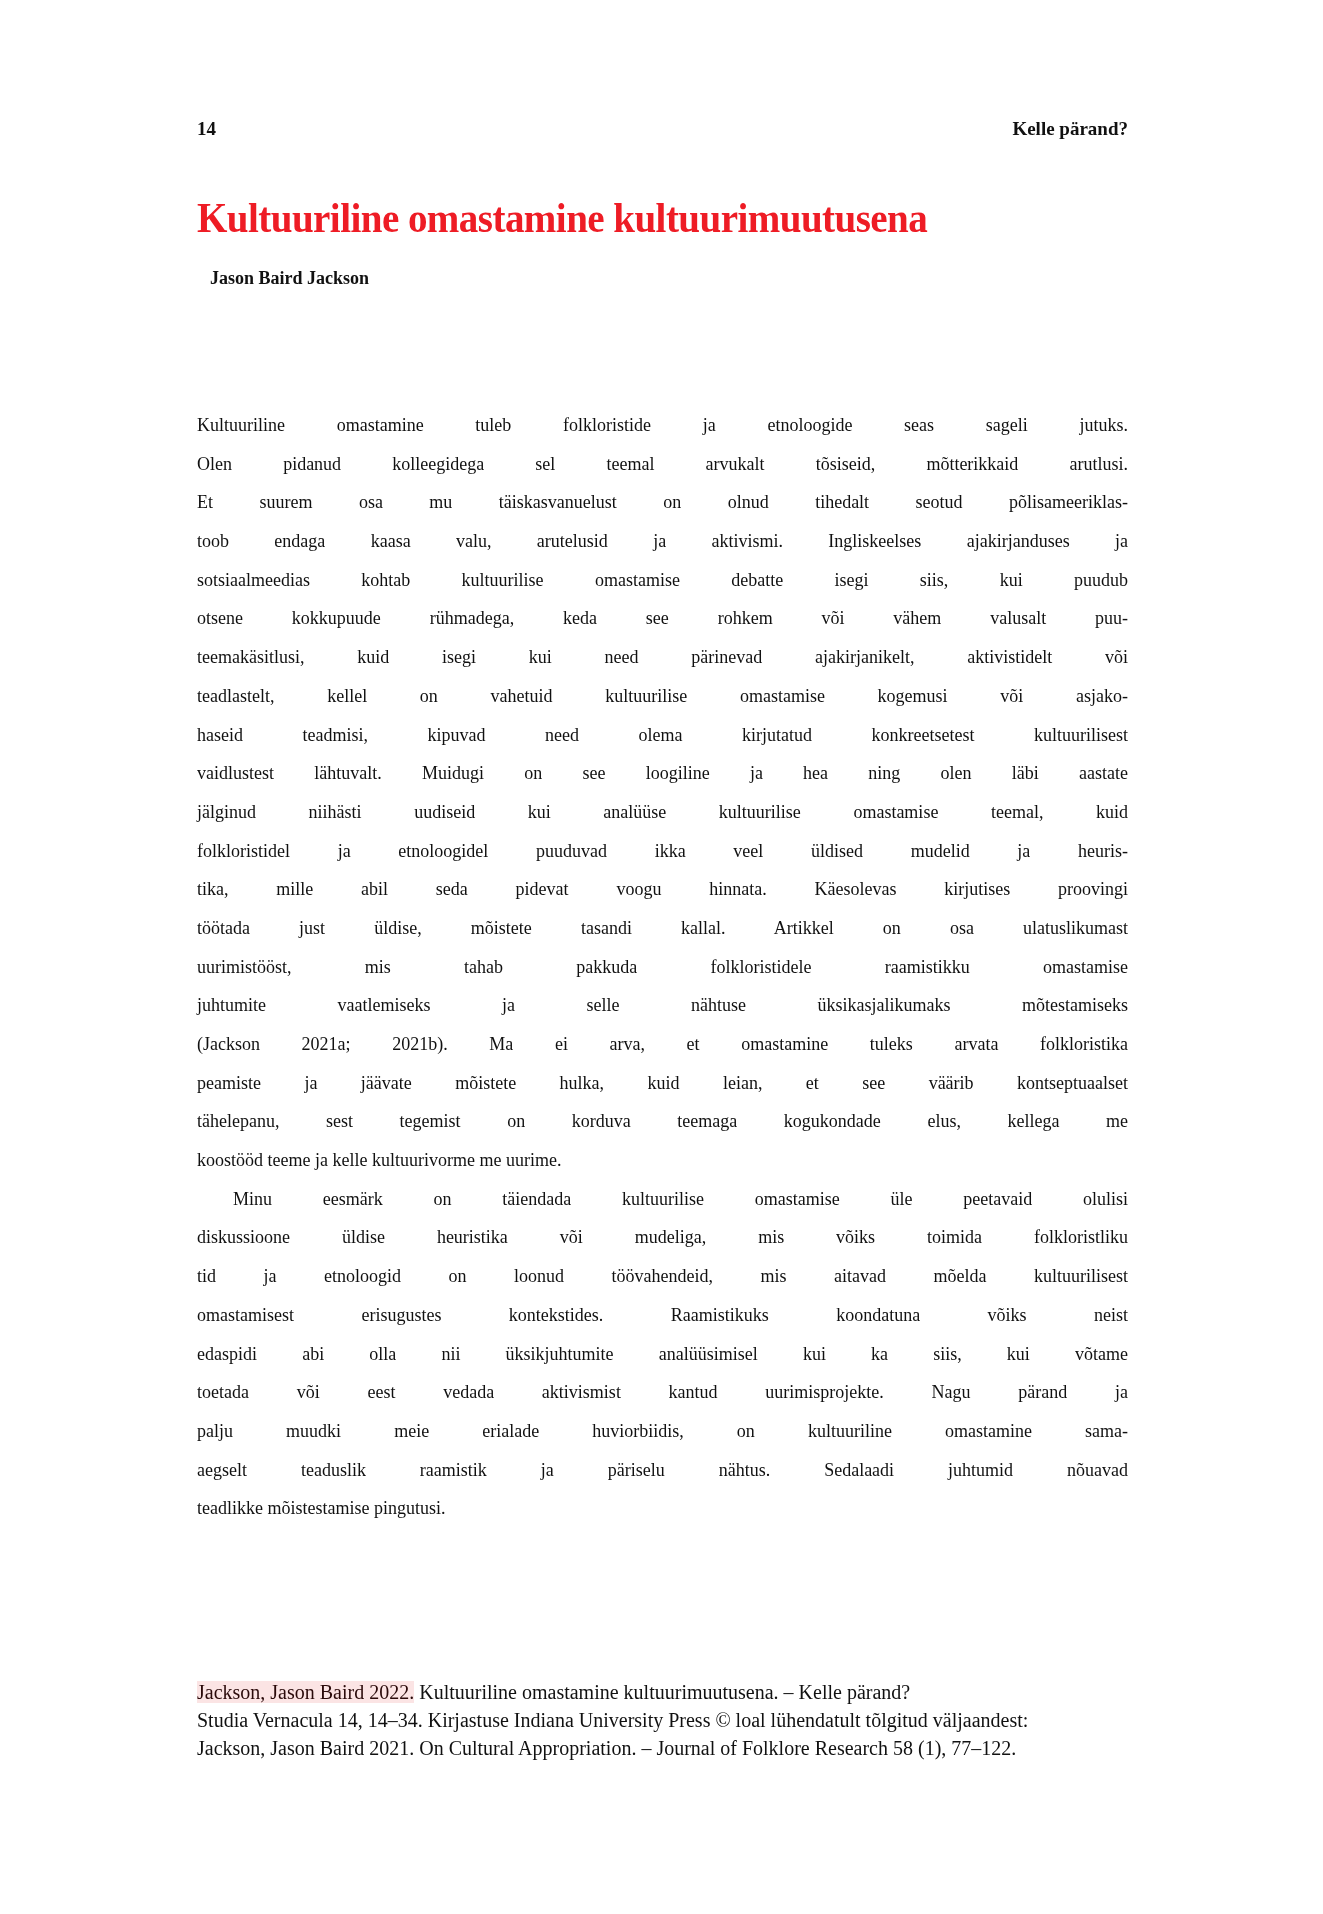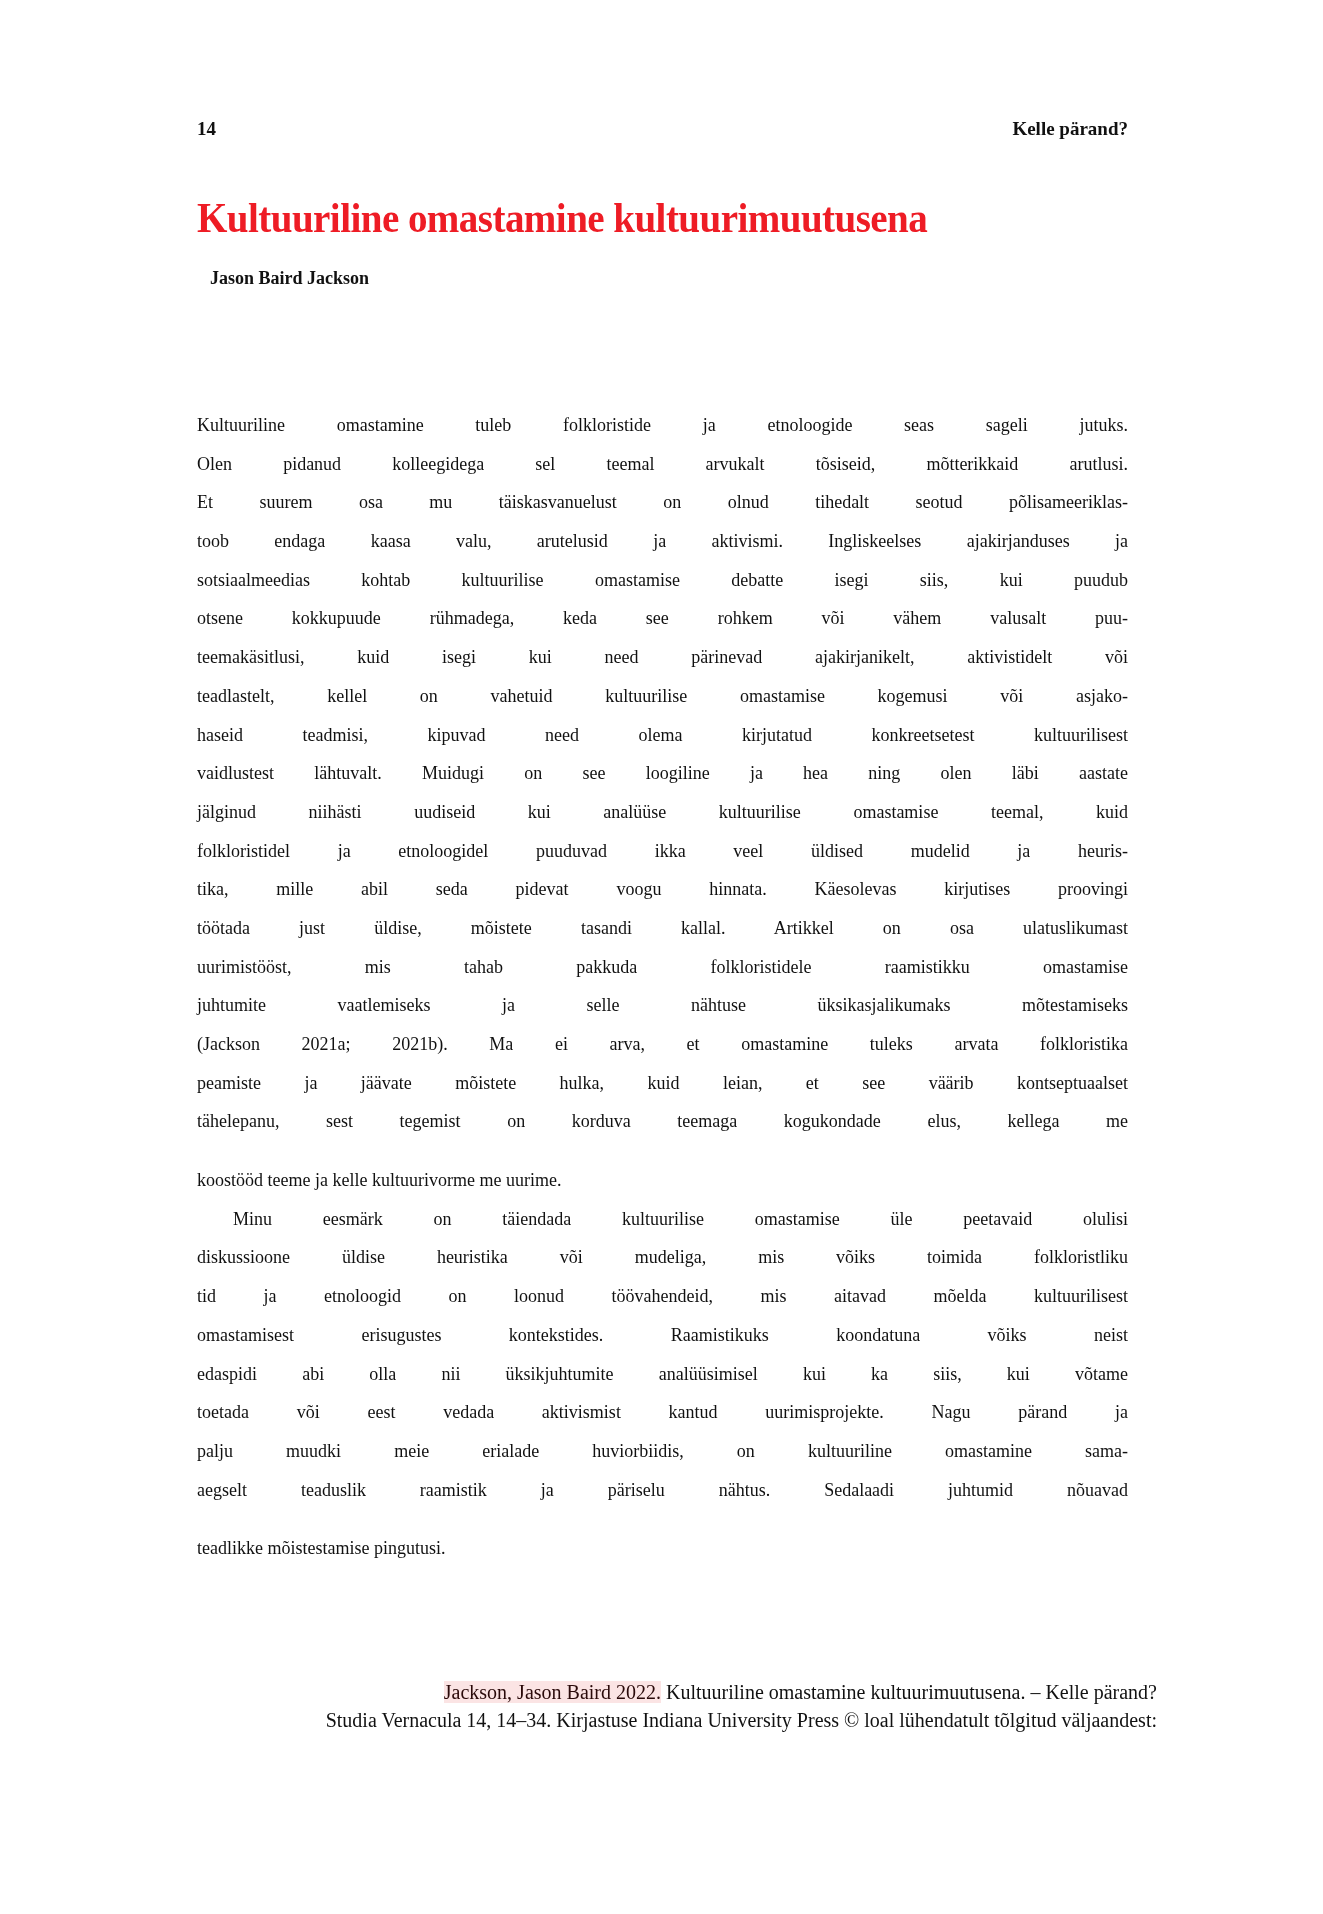--- a/index.html
+++ b/index.html
@@ -17,7 +17,7 @@
   .body { position: absolute; left: 197px; top: 406px; width: 931px; font-size: 18px; }
   .line { height: 38.7px; line-height: 38.7px; text-align: justify; text-align-last: justify;
           white-space: nowrap; overflow: visible; }
-  .line.last { text-align-last: left; margin-top: 20px; }
+  .line.last { text-align-last: left; }
   .line.indent { padding-left: 36px; }
   .citation { position: absolute; left: 197px; top: 1678px; width: 960px; font-size: 20px; line-height: 28px; text-align: right; }
   .citation .cite-author { background: #fbe4e4; color: #2a0a0a; }

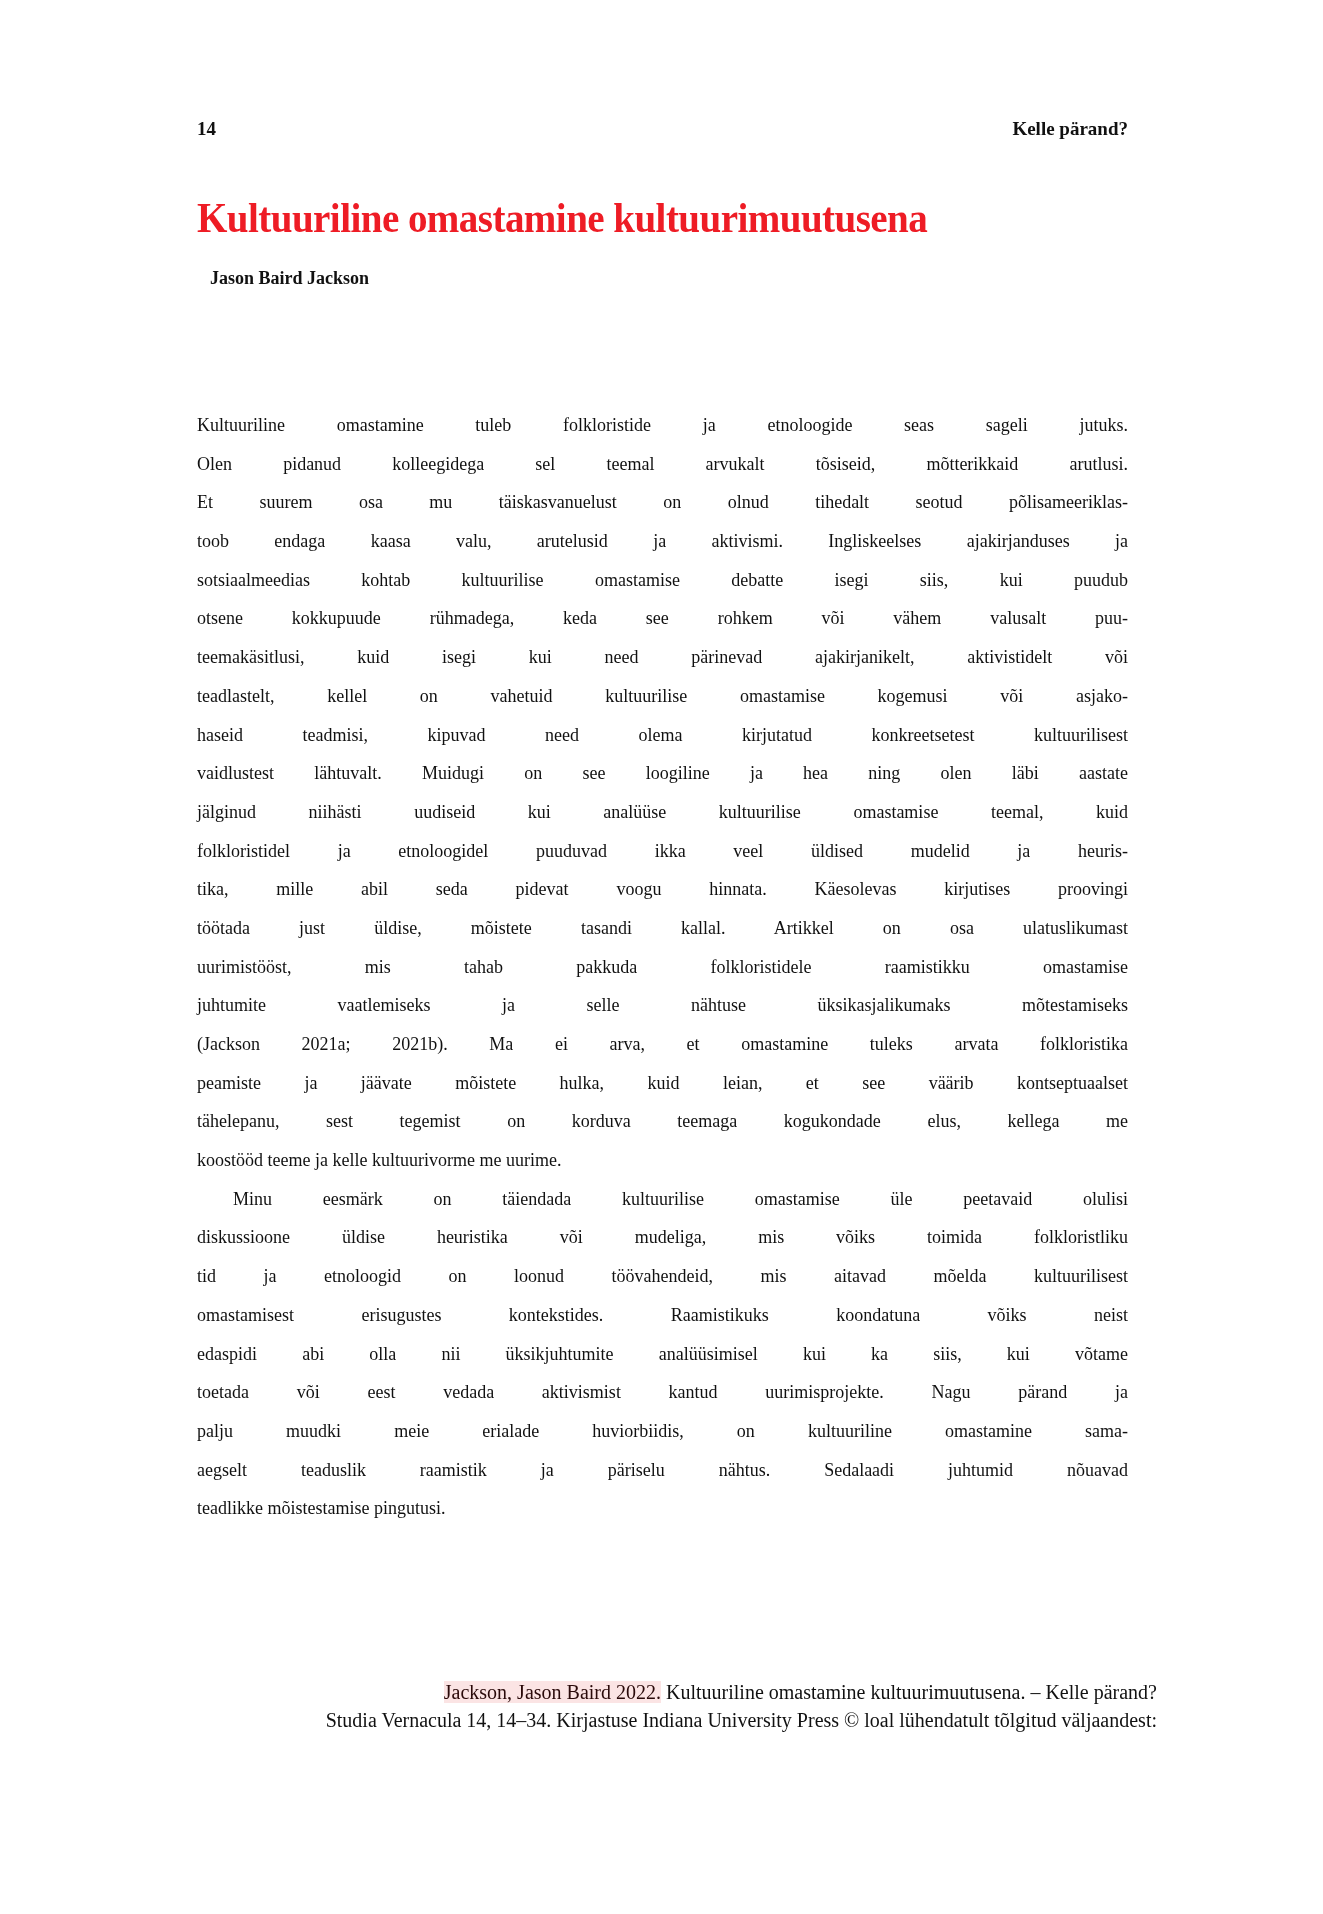--- a/index.html
+++ b/index.html
@@ -19,7 +19,7 @@
           white-space: nowrap; overflow: visible; }
   .line.last { text-align-last: left; }
   .line.indent { padding-left: 36px; }
-  .citation { position: absolute; left: 197px; top: 1678px; width: 960px; font-size: 20px; line-height: 28px; text-align: right; }
+  .citation { position: absolute; left: 197px; top: 1678px; width: 960px; font-size: 20px; line-height: 28px; }
   .citation .cite-author { background: #fbe4e4; color: #2a0a0a; }
 </style>
 </head>

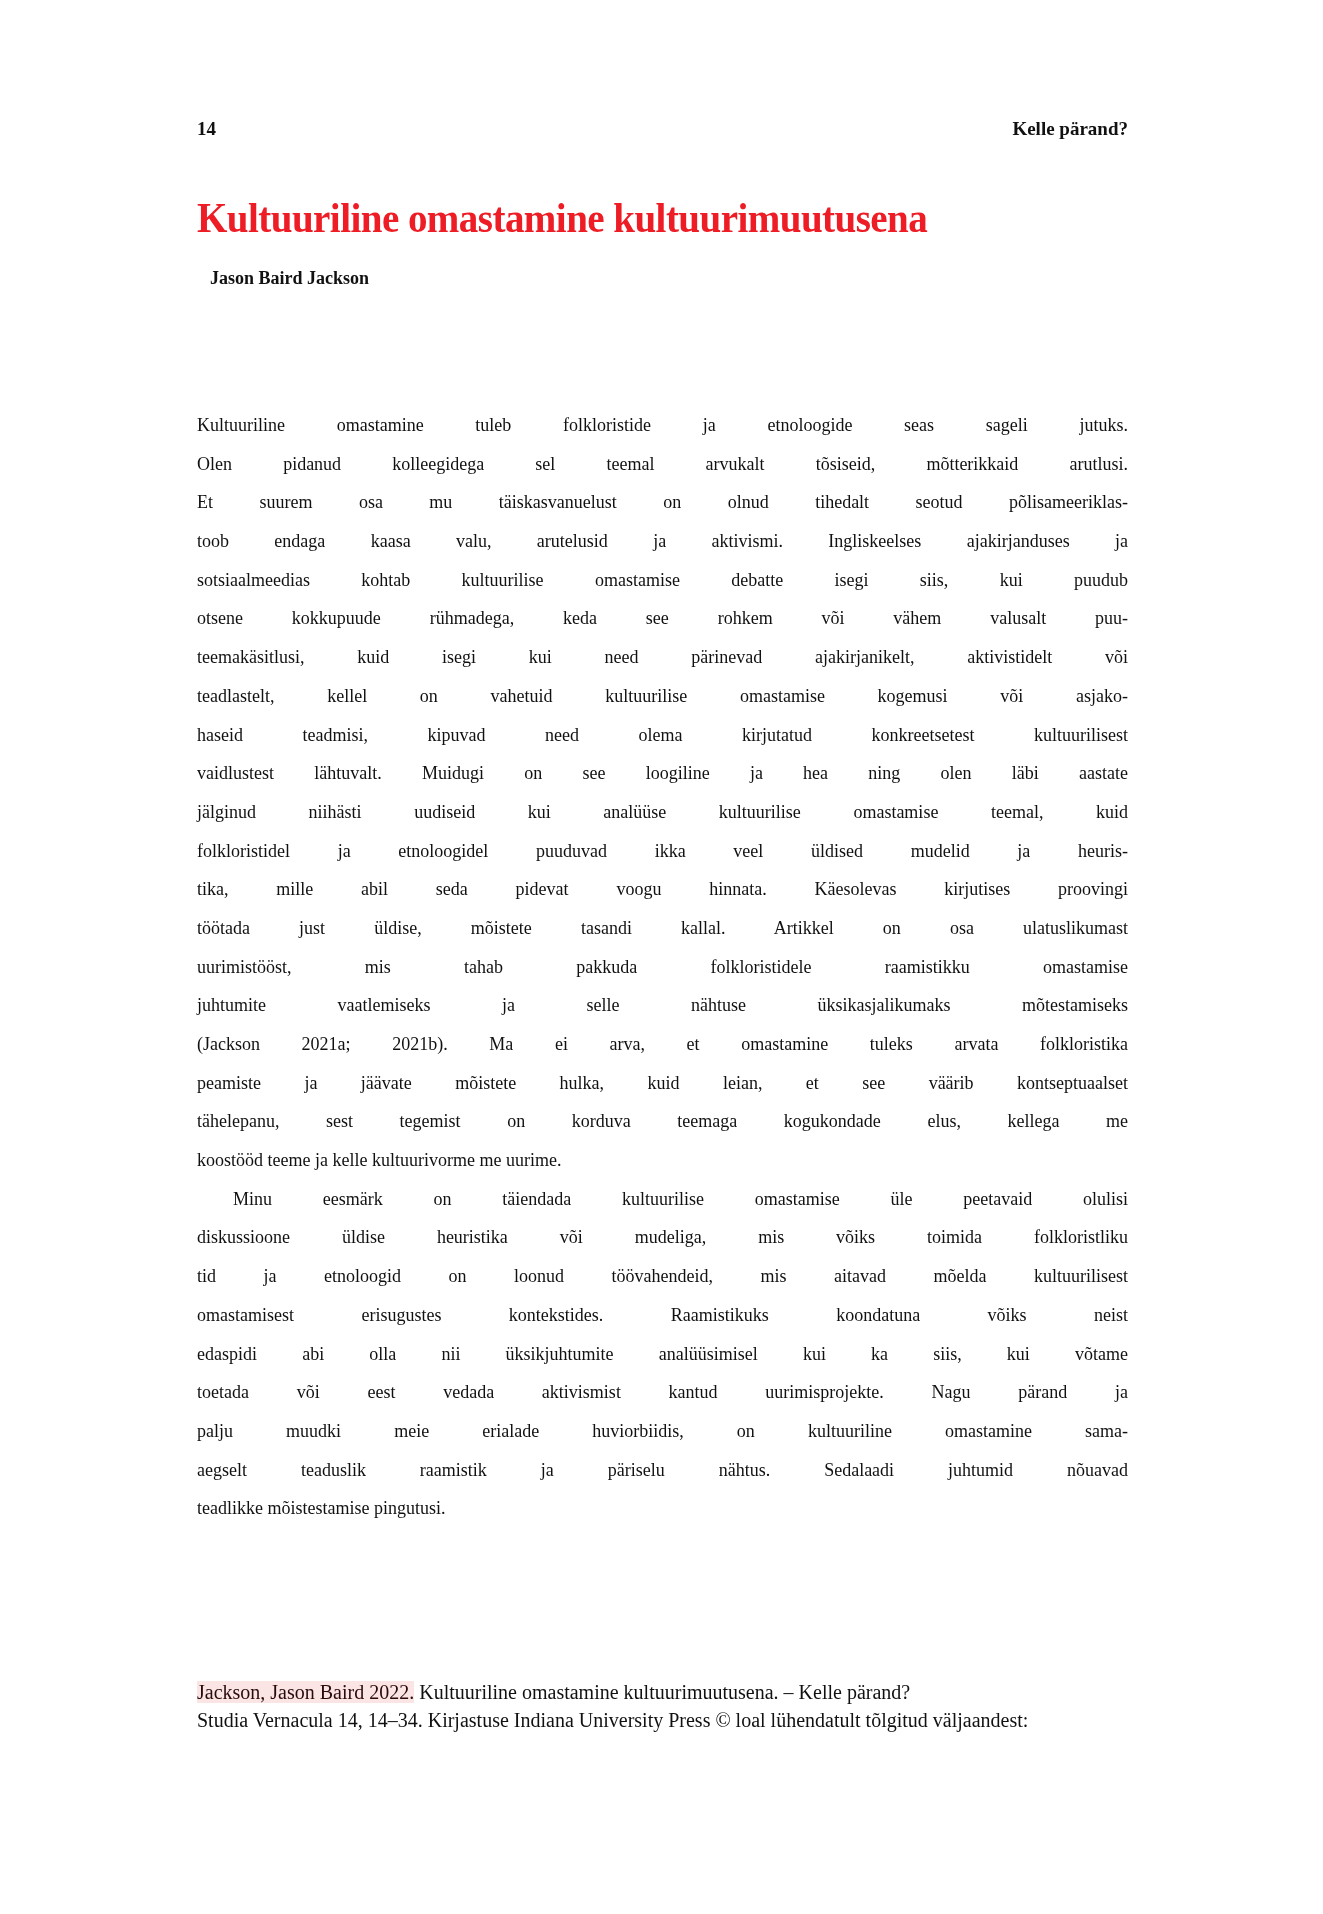--- a/index.html
+++ b/index.html
@@ -74,6 +74,7 @@
   <div class="citation">
     <div><span class="cite-author">Jackson, Jason Baird 2022.</span><span> Kultuuriline omastamine kultuurimuutusena. – Kelle pärand?</span></div>
     <div>Studia Vernacula 14, 14–34. Kirjastuse Indiana University Press © loal lühendatult tõlgitud väljaandest:</div>
+    <div>Jackson, Jason Baird 2021. On Cultural Appropriation. – Journal of Folklore Research 58 (1), 77–122.</div>
   </div>
 
 </div>

